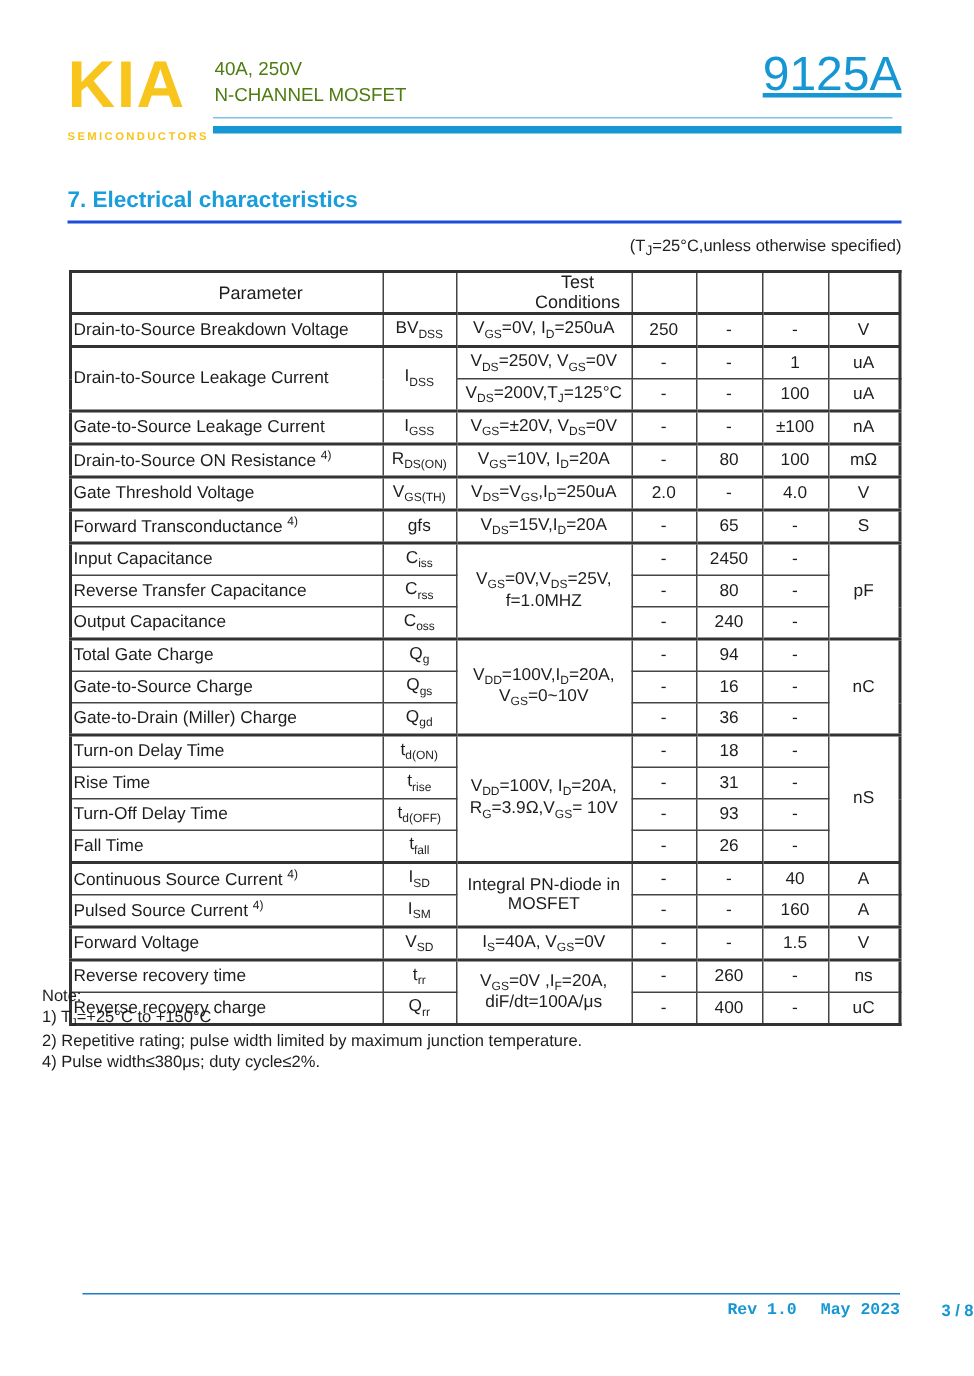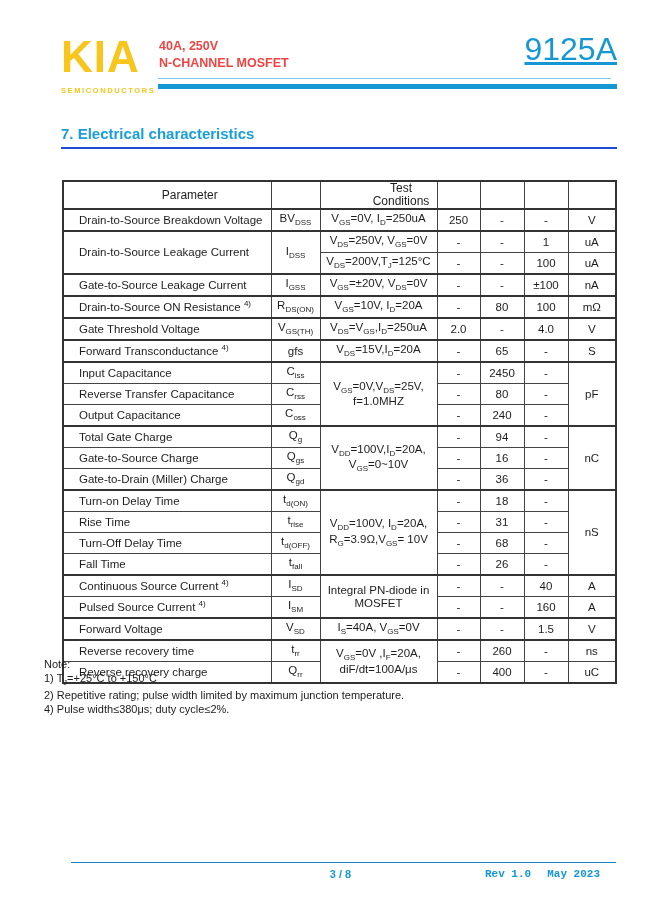--- a/index.html
+++ b/index.html
@@ -8,7 +8,7 @@
     font-family:"Liberation Sans","DejaVu Sans",sans-serif;
     color:#222;
   }
-  .page{position:absolute;inset:0;background:#fff;margin-left:16px;}
+  .page{position:absolute;inset:0;background:#fff;}
 
   
   .hdr{position:absolute;left:45px;top:36px;width:556px;height:64px;}

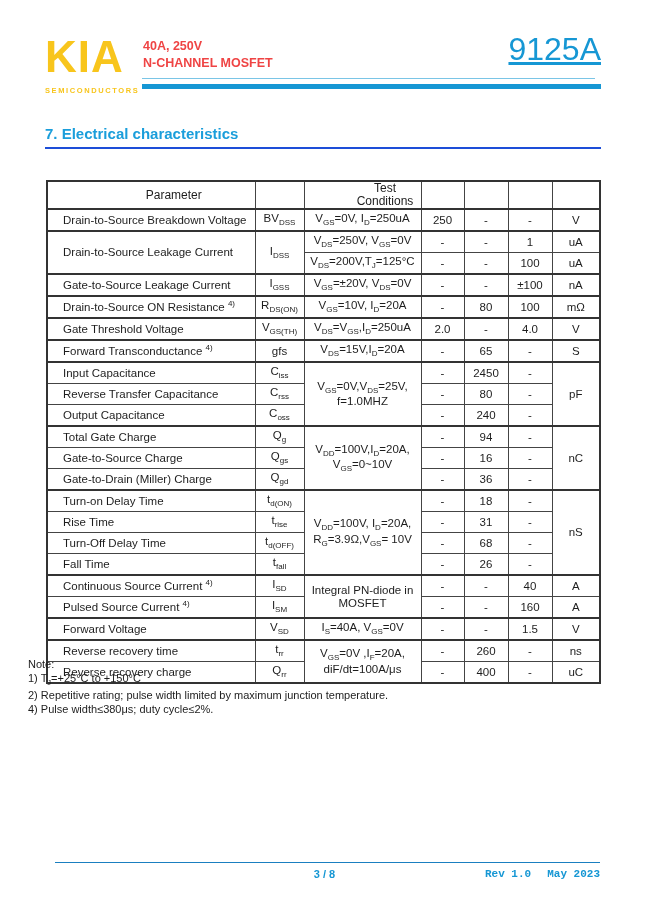--- a/index.html
+++ b/index.html
@@ -14,7 +14,7 @@
   .hdr{position:absolute;left:45px;top:36px;width:556px;height:64px;}
   .logo{position:absolute;left:0;top:-2px;font-size:44px;line-height:46px;font-weight:bold;color:#f8c51c;letter-spacing:1px;}
   .logo-sub{position:absolute;left:0;top:50px;font-size:7.5px;font-weight:bold;color:#f8c51c;letter-spacing:1.6px;}
-  .spec{position:absolute;left:98px;top:2px;font-size:12.5px;line-height:17px;font-weight:bold;color:#ef4444;}
+  .spec{position:absolute;left:98px;top:2px;font-size:12.5px;line-height:17px;font-weight:normal;color:#4d7c0f;}
   .part-no{position:absolute;right:0;top:-4px;font-size:32px;line-height:34px;color:#1697d4;text-decoration:underline;}
   .rule-thin{position:absolute;left:97px;top:42px;width:453px;height:1px;background:#7ac5e6;}
   .rule-thick{position:absolute;left:97px;top:48px;width:459px;height:5px;background:#1697d4;}

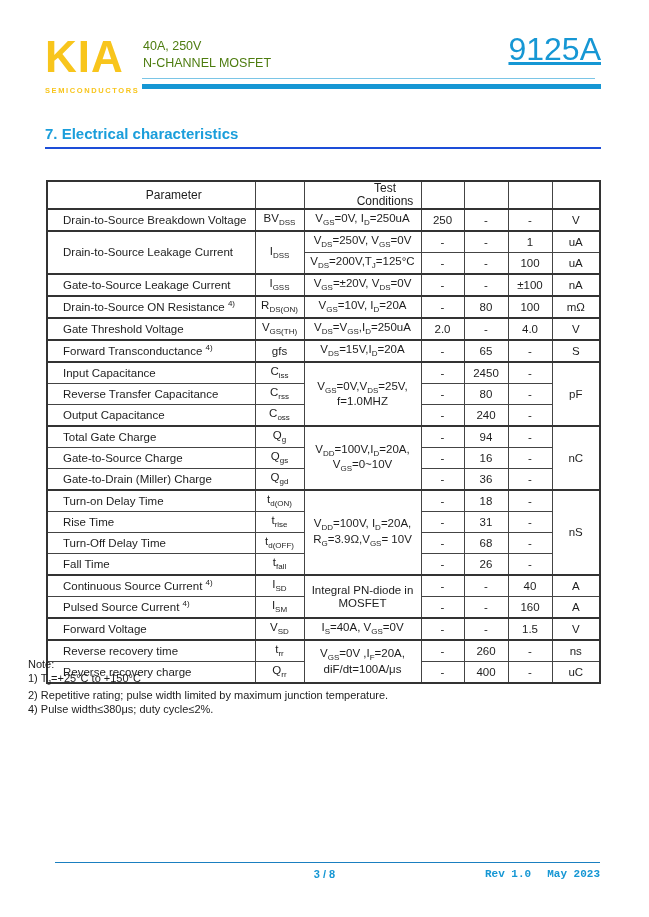--- a/index.html
+++ b/index.html
@@ -73,6 +73,7 @@
   </div>
 
   <h2 class="section-title">7. Electrical characteristics</h2>
+  <div class="cond-note">(T<sub>J</sub>=25°C,unless otherwise specified)</div>
 
   <table class="ec">
     <colgroup>

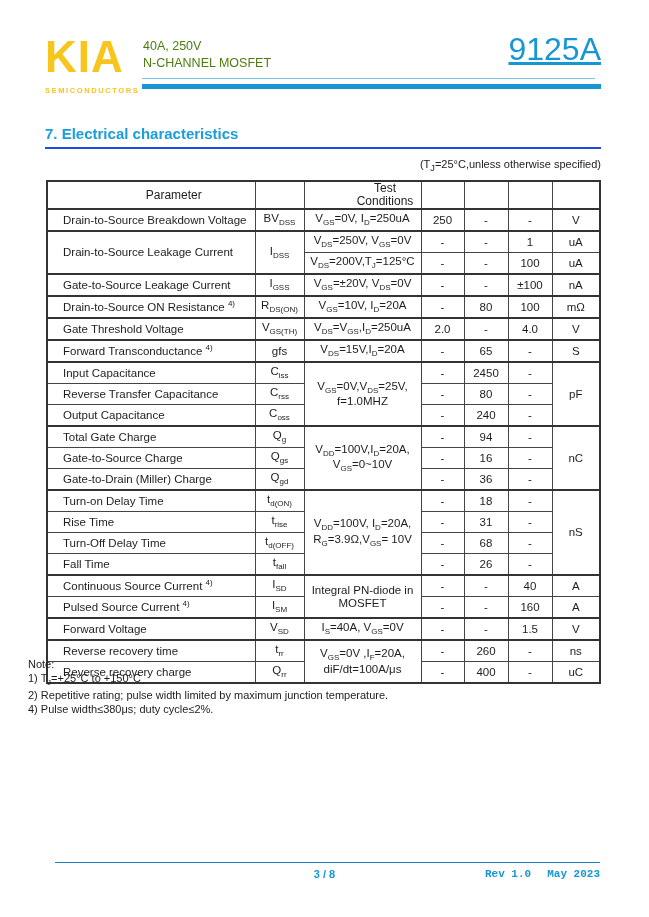--- a/index.html
+++ b/index.html
@@ -40,7 +40,7 @@
     overflow:hidden;line-height:13px;
   }
   .ec thead th{border-bottom:1.5px solid #333;font-size:12px;height:21px;padding-left:48px;}
-  .ec td.param{text-align:left;padding-left:15px;}
+  .ec td.param{text-align:left;padding-left:1px;}
   .ec tr.grp td{border-top:2px solid #333;}
   .ec sub{font-size:8px;line-height:1;}
   .ec sup{font-size:8px;line-height:1;}

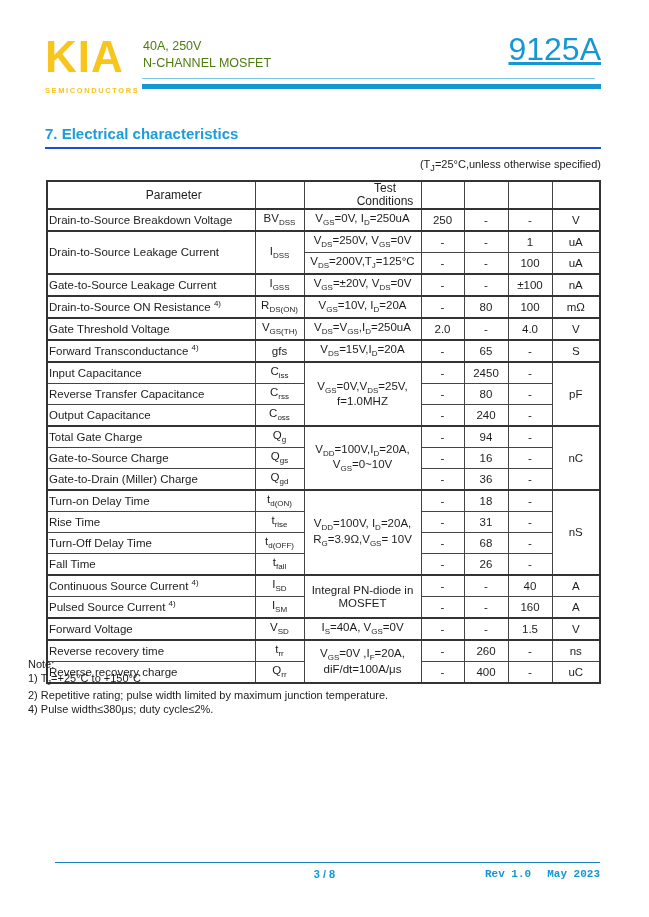--- a/index.html
+++ b/index.html
@@ -224,7 +224,7 @@
         <td class="param">Turn-Off Delay Time</td>
         <td>t<sub>d(OFF)</sub></td>
         <td>-</td>
-        <td>68</td>
+        <td>93</td>
         <td>-</td>
       </tr>
       <tr>

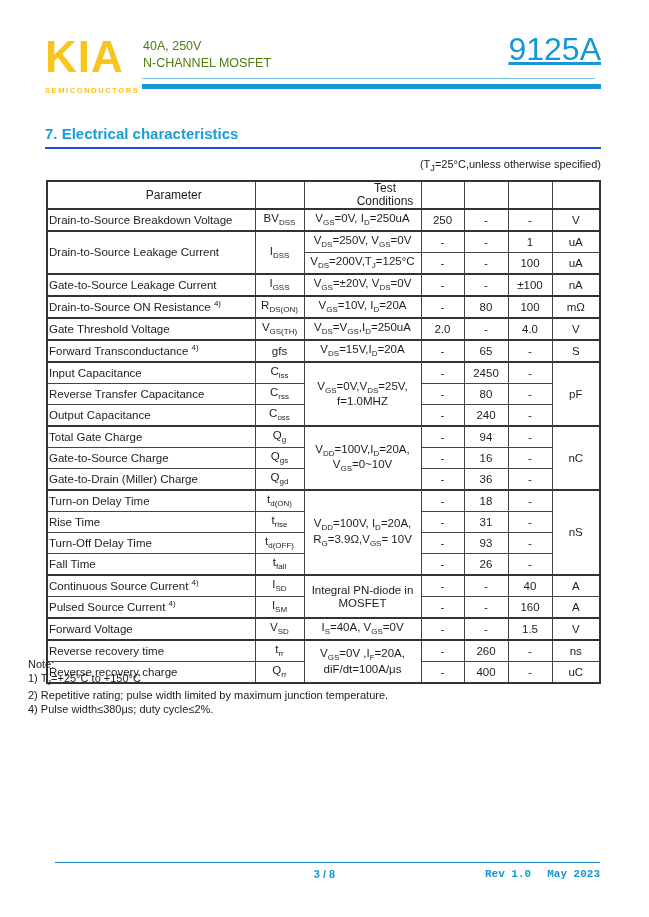--- a/index.html
+++ b/index.html
@@ -51,7 +51,7 @@
 
   
   .footer-rule{position:absolute;left:55px;top:862px;width:545px;height:1px;background:#1a7fc0;}
-  .page-num{position:absolute;left:0;top:868px;width:649px;text-align:center;font-size:11px;font-weight:bold;color:#1697d4;}
+  .page-num{position:absolute;left:0;top:868px;width:649px;text-align:right;font-size:11px;font-weight:bold;color:#1697d4;}
   .rev{position:absolute;right:49px;top:868px;font-size:11px;font-weight:bold;color:#1697d4;font-family:Liberation Mono, monospace;}
   .rev span{margin-left:16px;}
 </style>

